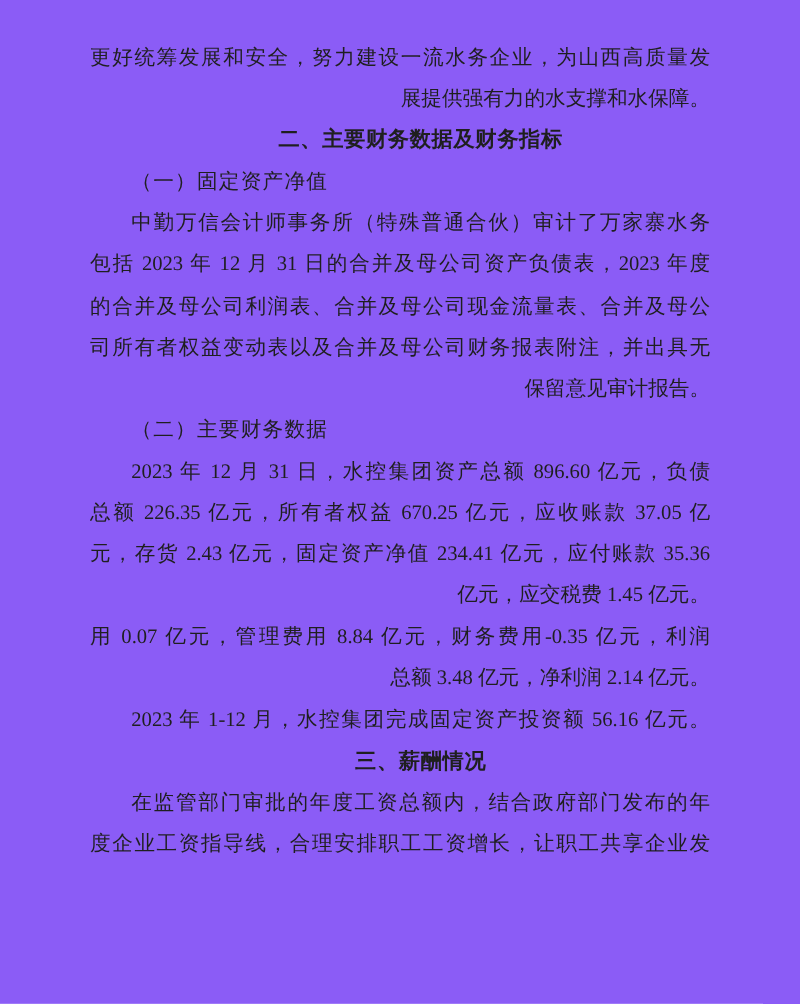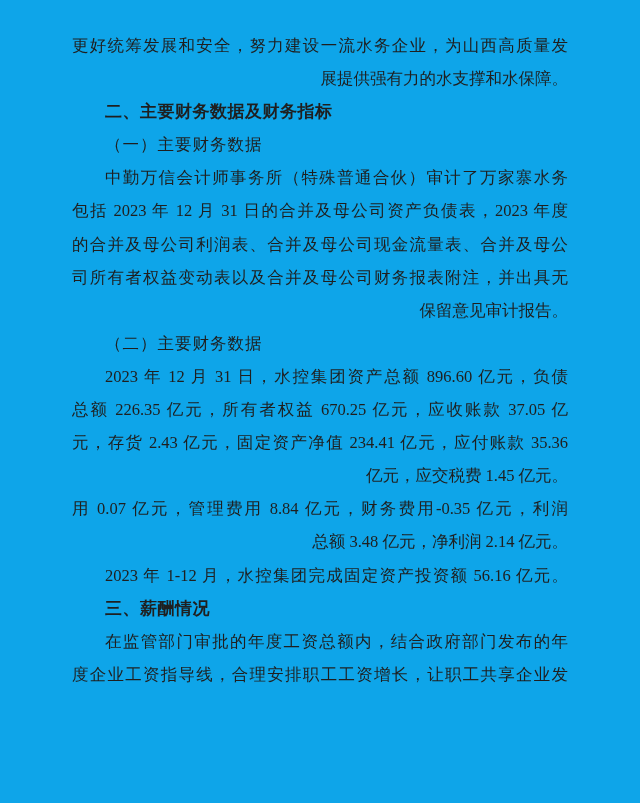--- a/index.html
+++ b/index.html
@@ -8,7 +8,7 @@
     position: relative;
     width: 640px;
     height: 803px;
-    background: #0ea5e9;
+    background: #8b5cf6;
     box-sizing: border-box;
     padding: 29px 72px 0 72px;
     color: #1f1f1f;

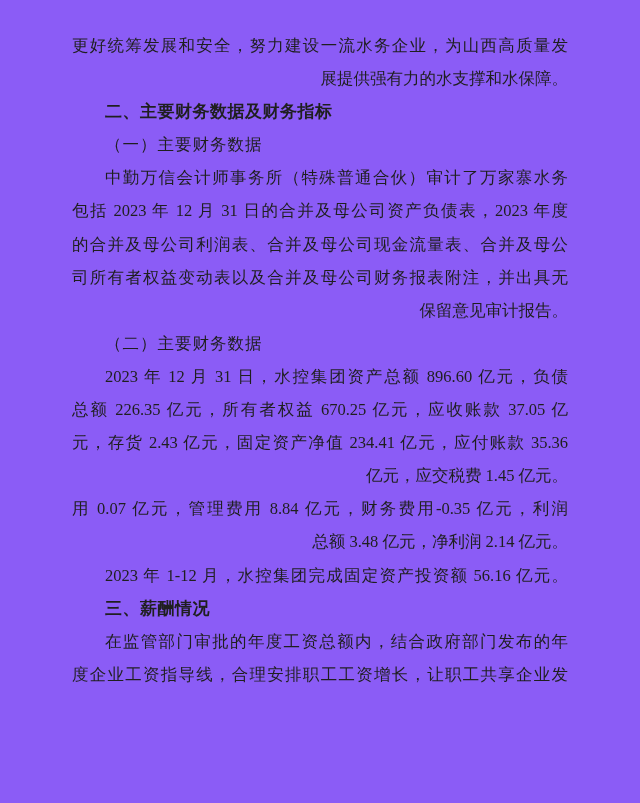--- a/index.html
+++ b/index.html
@@ -37,7 +37,7 @@
     font-weight: bold;
     font-size: 17px;
     letter-spacing: 0.5px;
-    text-align: left;
+    text-align: center;
   }
   .h-kai {
     font-family: "Liberation Serif", "DejaVu Serif", serif;

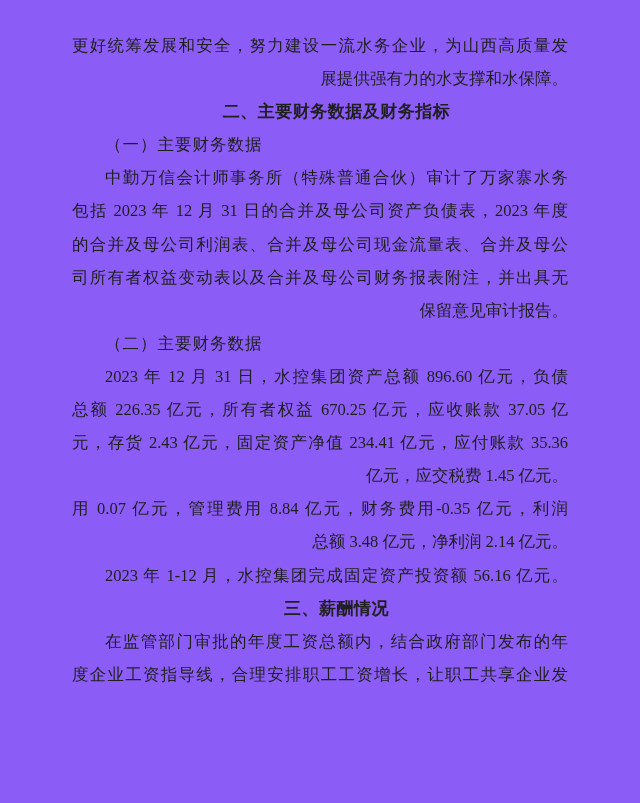--- a/index.html
+++ b/index.html
@@ -53,7 +53,7 @@
   <div class="line body justify">更好统筹发展和安全，努力建设一流水务企业，为山西高质量发</div>
   <div class="line body">展提供强有力的水支撑和水保障。</div>
   <div class="line h-hei indent">二、主要财务数据及财务指标</div>
-  <div class="line h-kai indent">（一）主要财务数据</div>
+  <div class="line h-kai indent">（一）固定资产净值</div>
   <div class="line body justify indent">中勤万信会计师事务所（特殊普通合伙）审计了万家寨水务</div>
   <div class="line body justify">包括 2023 年 12 月 31 日的合并及母公司资产负债表，2023 年度</div>
   <div class="line body justify">的合并及母公司利润表、合并及母公司现金流量表、合并及母公</div>

